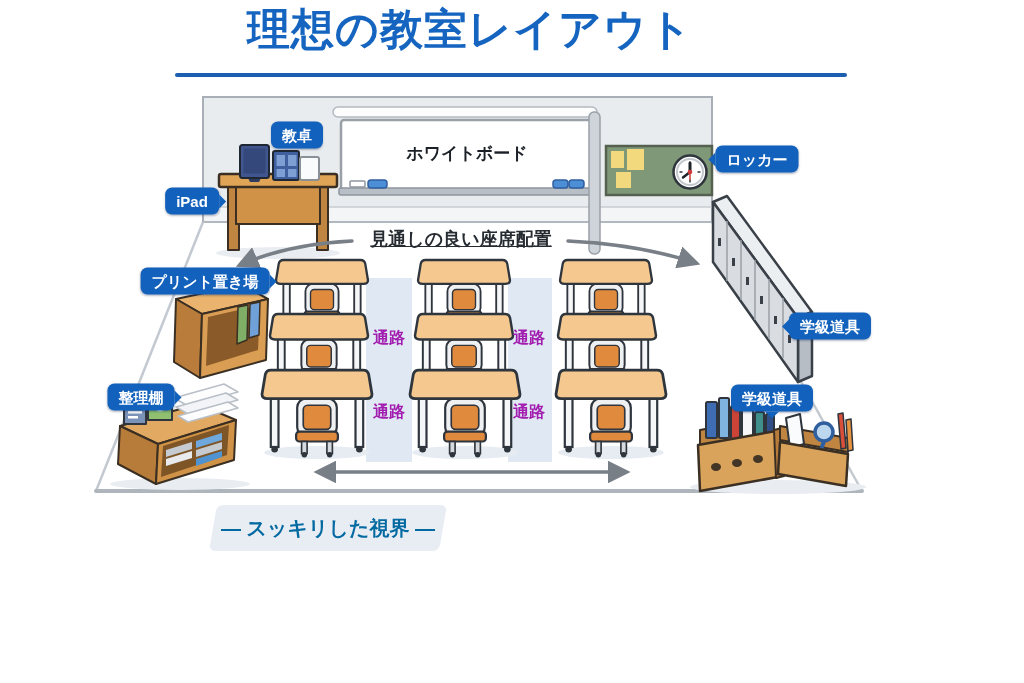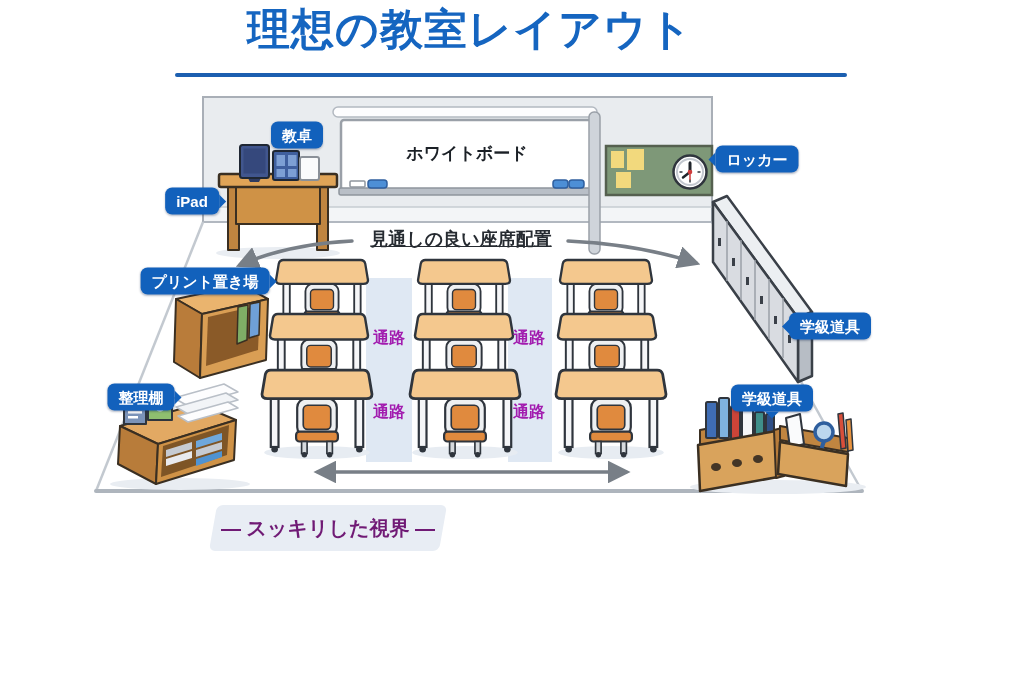--- a/index.html
+++ b/index.html
@@ -27,7 +27,7 @@
   .badge::before{content:"";position:absolute;inset:0;background:#e8edf4;
        transform:skewX(-10deg);border-radius:6px;}
   .badge span{position:relative;display:block;height:46px;line-height:46px;width:100%;
-       text-align:center;font-weight:bold;font-size:20px;color:#701a75;white-space:nowrap;}
+       text-align:center;font-weight:bold;font-size:20px;color:#0369a1;white-space:nowrap;}
 </style>
 </head>
 <body>

